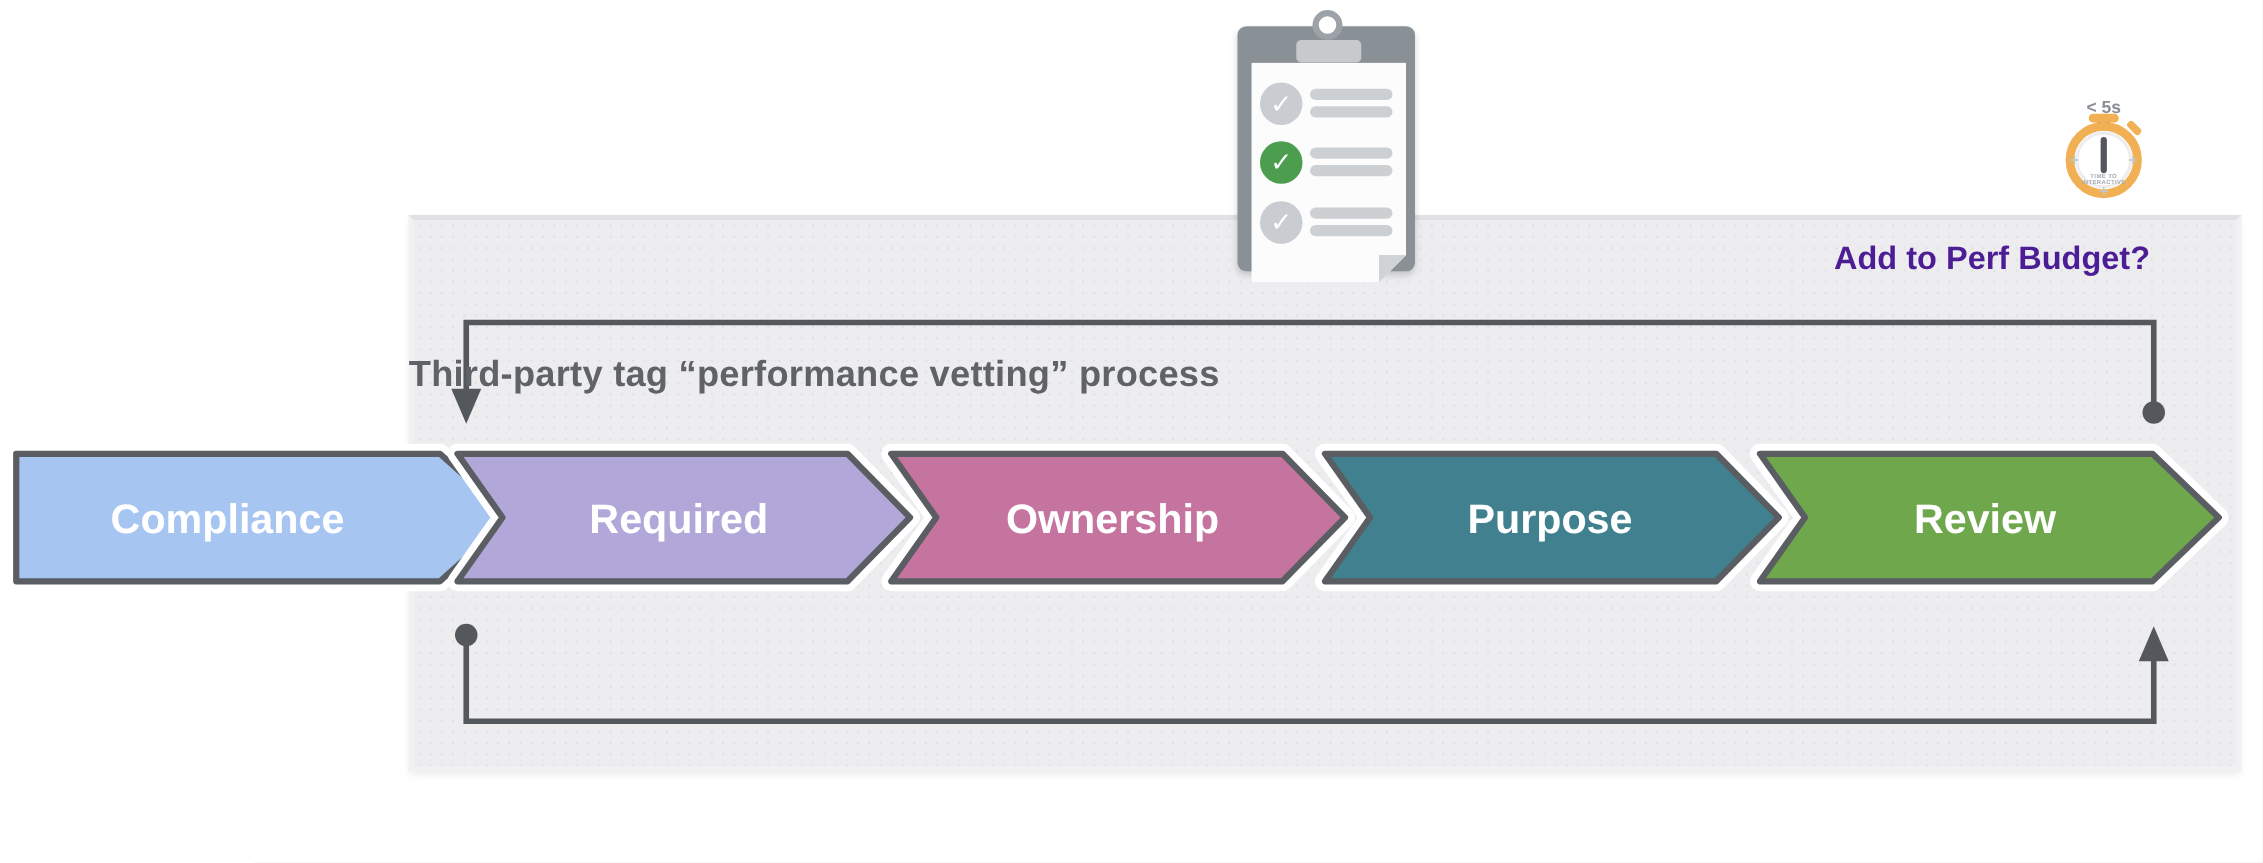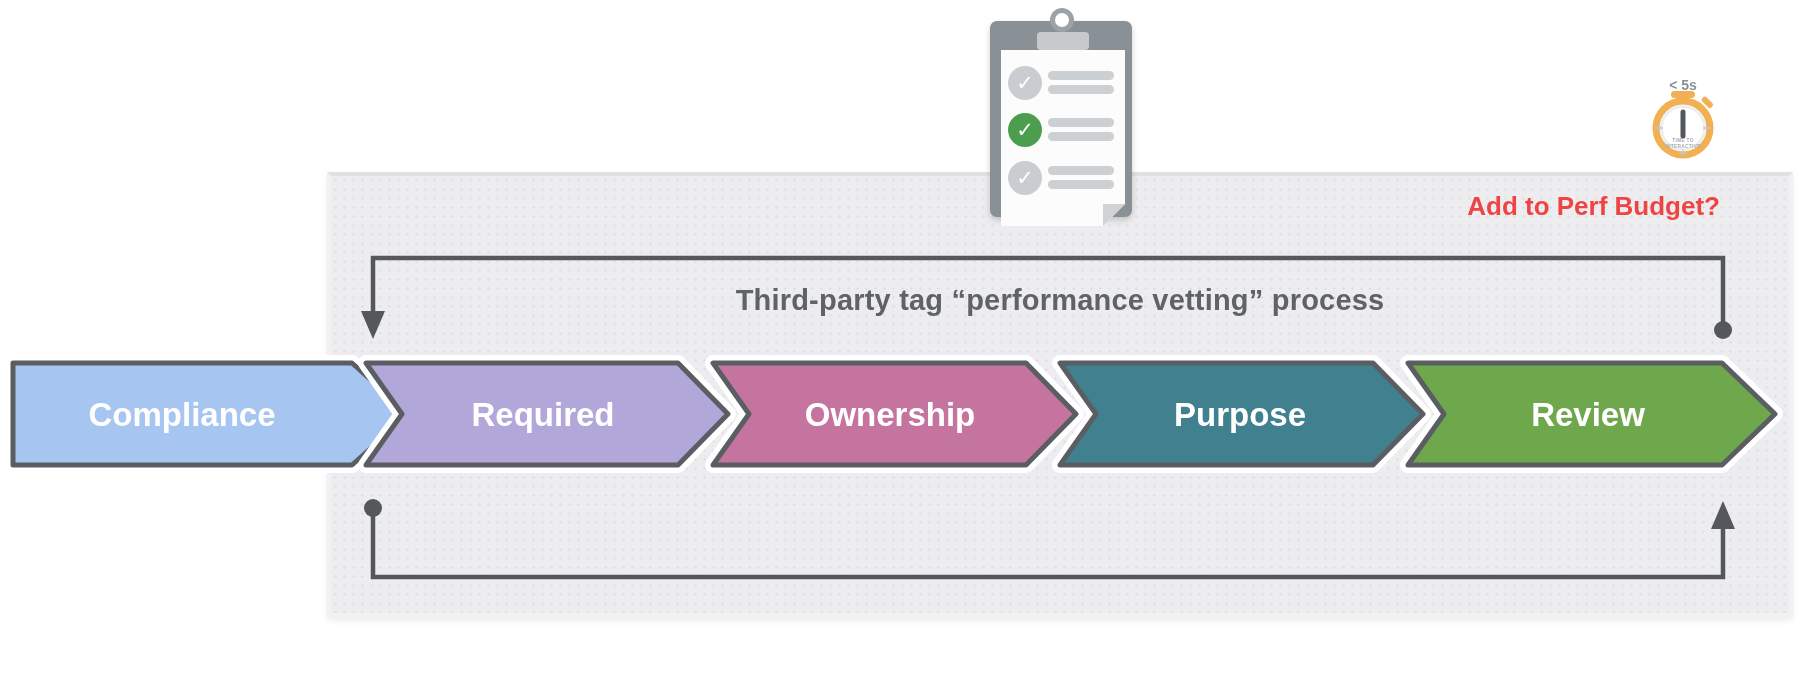--- a/index.html
+++ b/index.html
@@ -31,7 +31,7 @@
   }
   .perf-budget{
     position:absolute;top:191px;right:90px;
-    font-size:26px;font-weight:700;color:#ef4444;
+    font-size:26px;font-weight:700;color:#4c1d95;
   }
   
   .clipboard{position:absolute;left:988px;top:5px;width:146px;height:213px;}

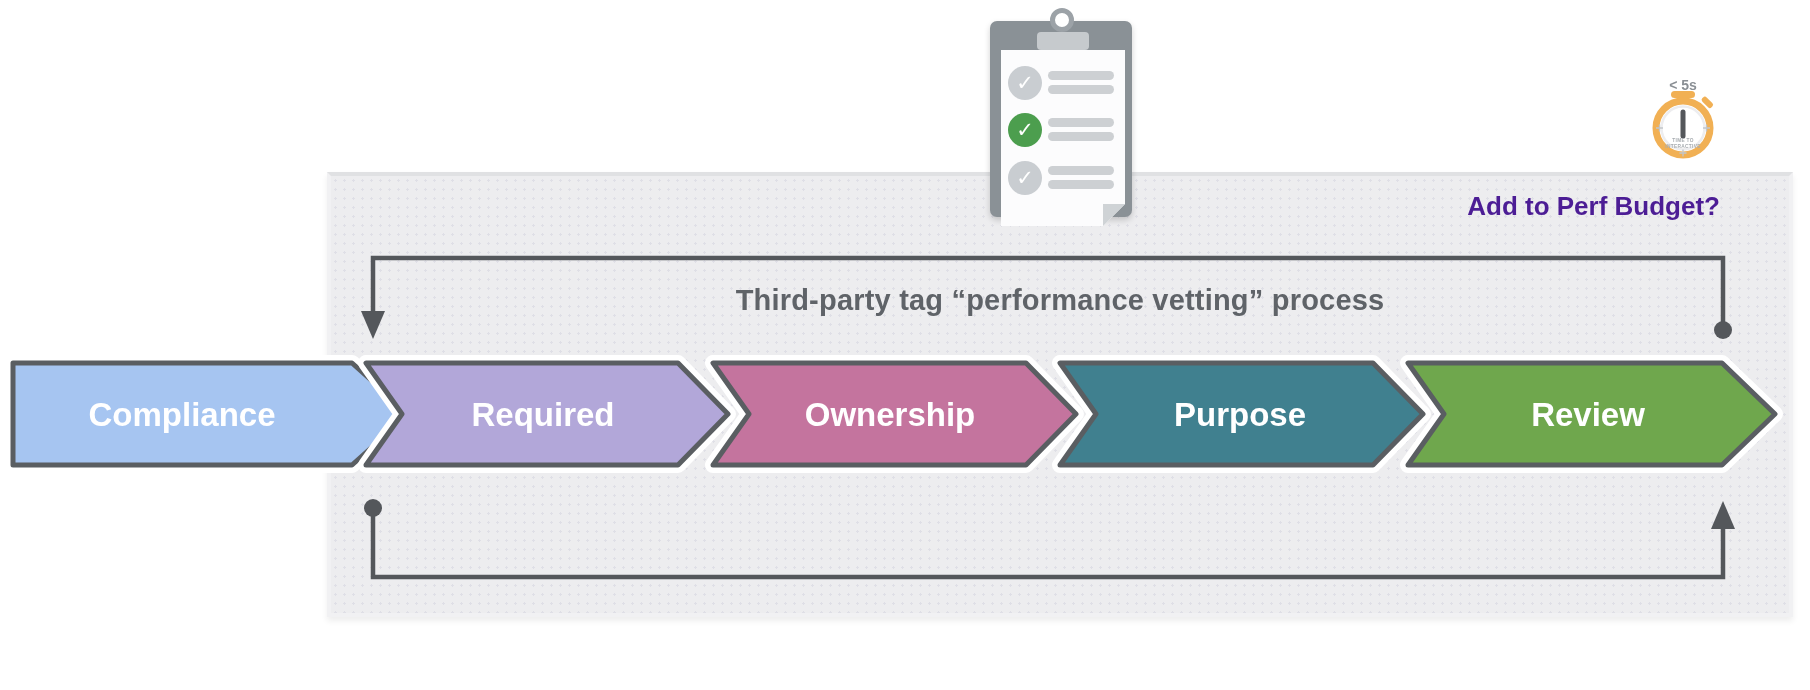--- a/index.html
+++ b/index.html
@@ -26,7 +26,7 @@
               font-family:"Liberation Sans",sans-serif;}
   
   .title{
-    position:absolute;left:327px;top:284px;width:1466px;text-align:center;
+    position:absolute;left:327px;top:284px;width:1466px;
     font-size:29px;font-weight:700;color:#5f6368;letter-spacing:.2px;
   }
   .perf-budget{

